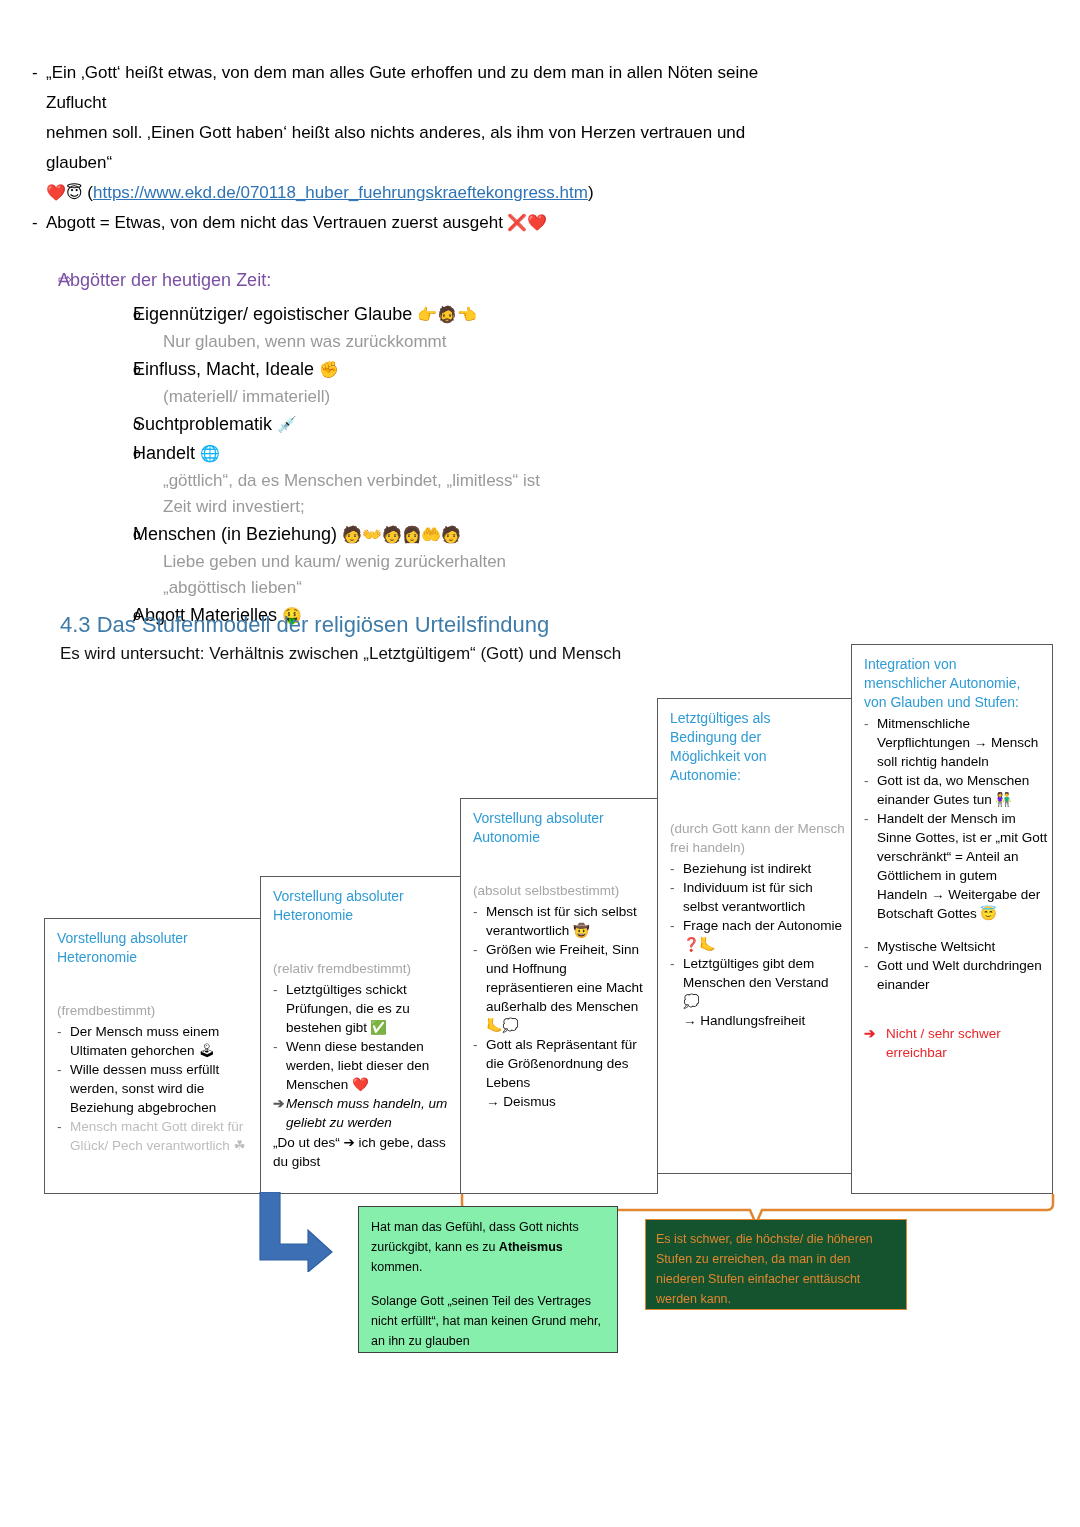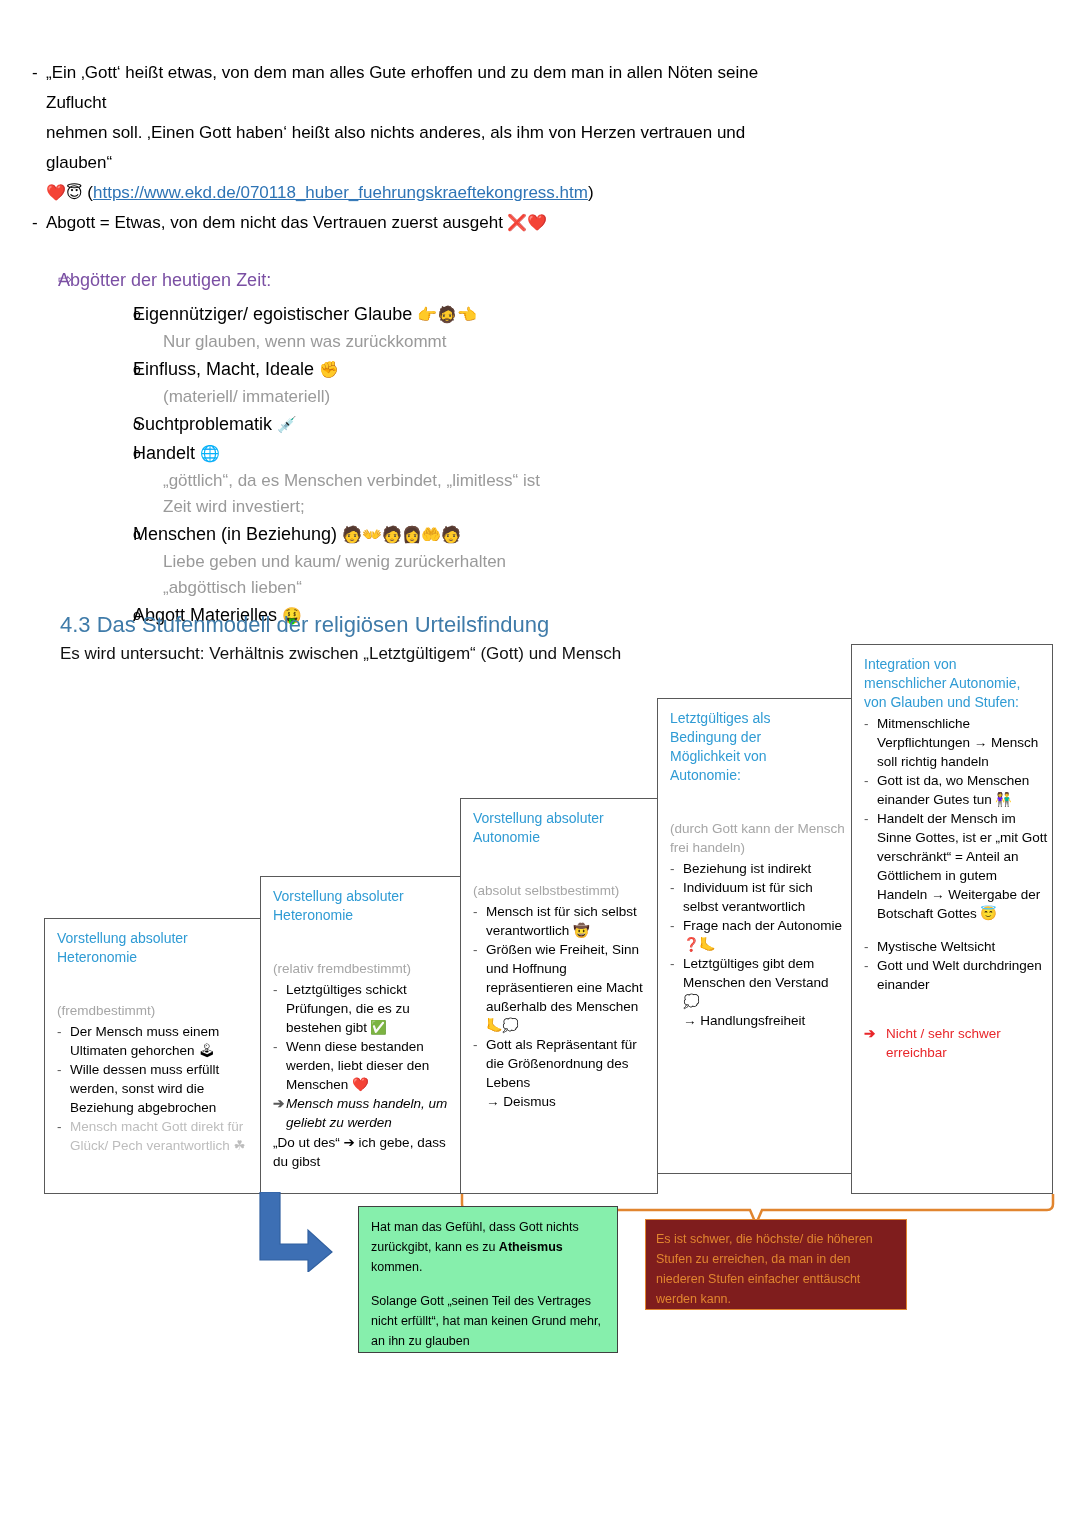--- a/index.html
+++ b/index.html
@@ -73,7 +73,7 @@
 
   .orangebox {
     position:absolute; left:645px; top:1219px; width:262px; height:91px;
-    border:1.5px solid #e1852f; background:#7f1d1d;
+    border:1.5px solid #e1852f; background:#14532d;
     color:#e1852f; font-size:12.5px; line-height:20px;
     padding:9px 10px;
   }

